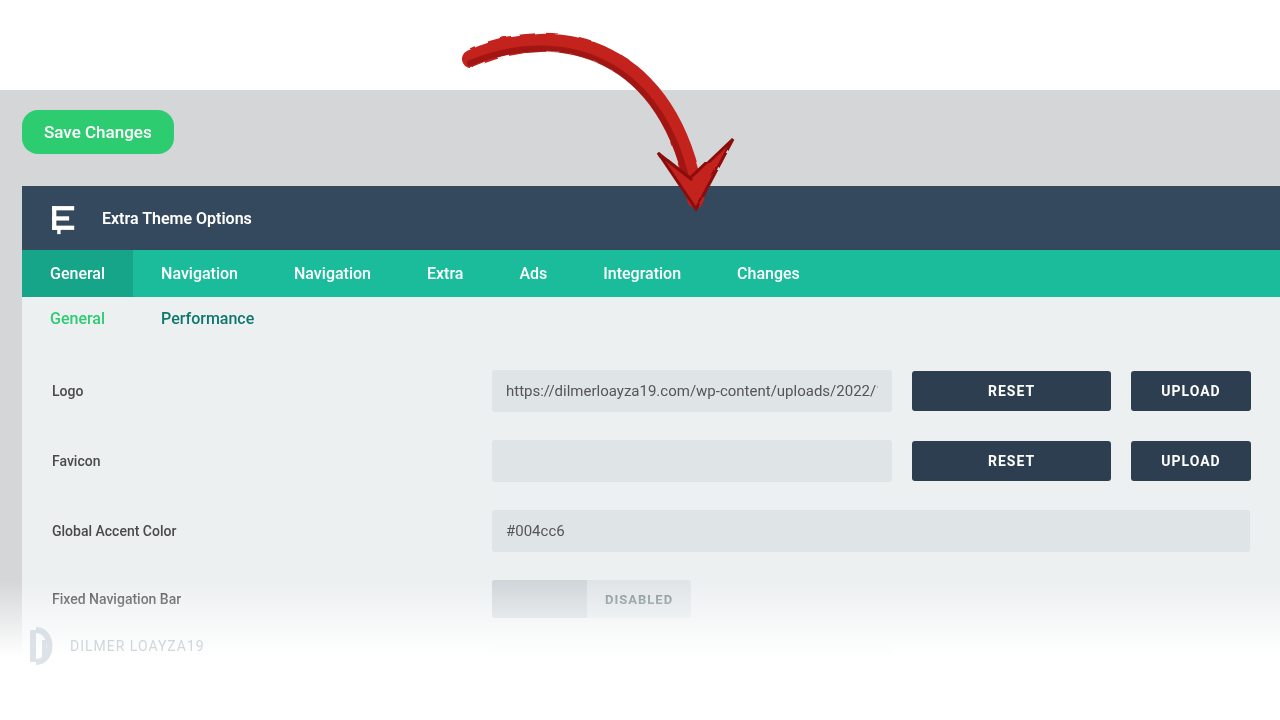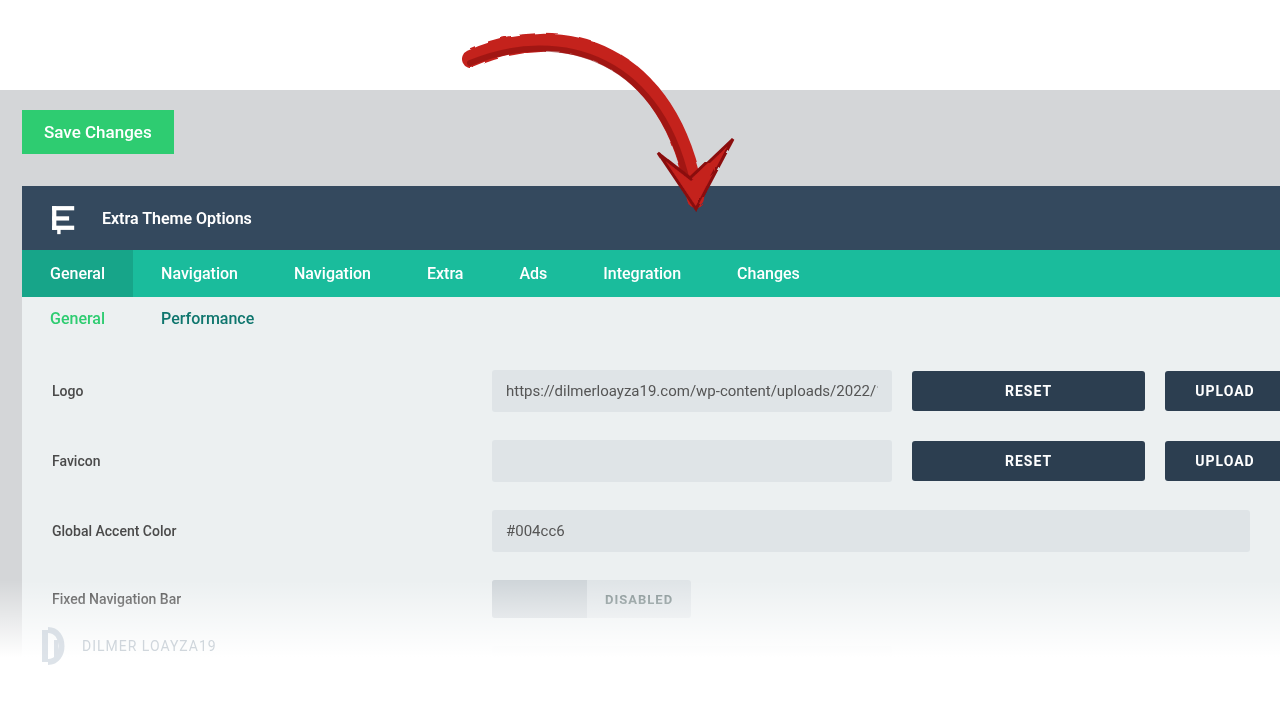--- a/index.html
+++ b/index.html
@@ -6,7 +6,7 @@
   body { background: #ffffff; width: 1280px; height: 720px; overflow: hidden; position: relative; }
   .top-white { height: 90px; background: #fff; }
   .gray-area { background: #d4d6d8; padding: 20px 0 0 22px; min-height: 540px; position: relative; }
-  .save-btn { background:#2ecc71; color:#fff; border:none; padding:12px 22px; font-size:17px; border-radius:0; cursor:pointer; font-weight:500; }
+  .save-btn { background:#2ecc71; color:#fff; border:none; padding:12px 22px; font-size:17px; border-radius:16px; cursor:pointer; font-weight:500; }
   .panel { margin-top:32px; background:#34495e; }
   .panel-header { display:flex; align-items:center; padding:14px 24px; color:#fff; }
   .panel-header .logo-e { width:36px; height:36px; margin-right:20px; display:flex; align-items:center; justify-content:center; }

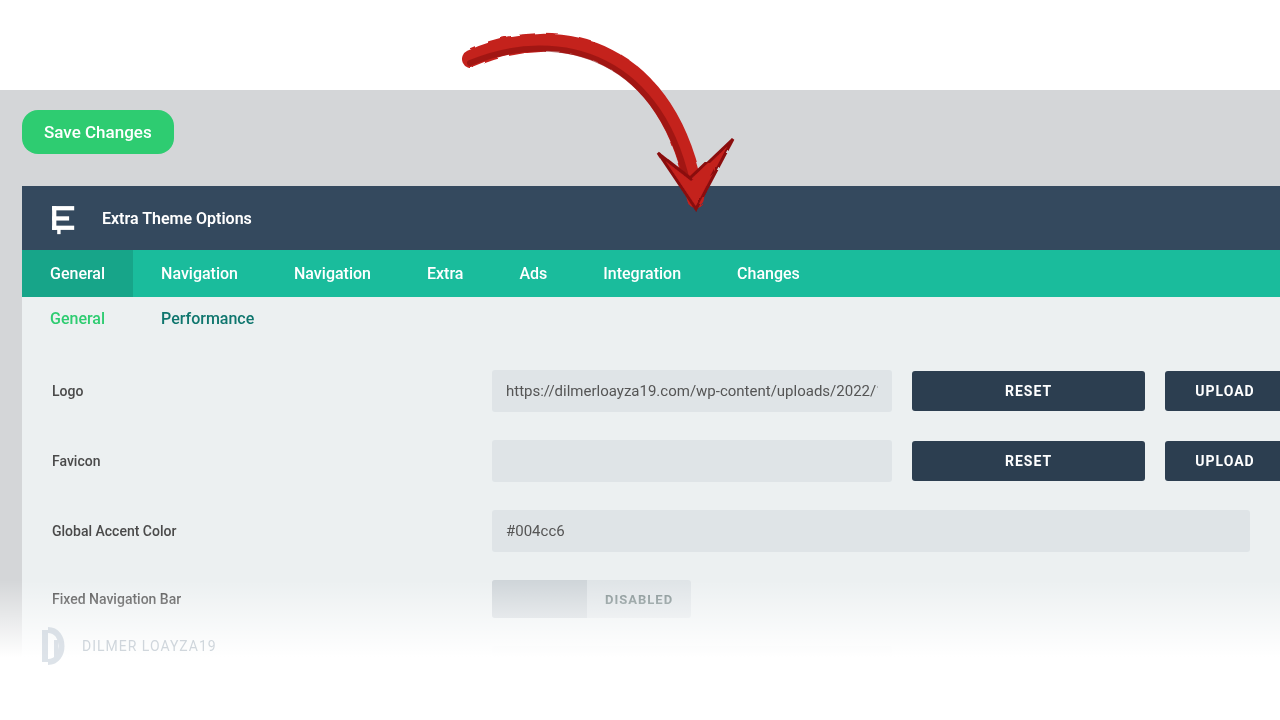--- a/index.html
+++ b/index.html
@@ -24,7 +24,7 @@
   .row .controls { display:flex; align-items:center; flex:1 1 auto; gap:20px; }
   .text-input { background:#dfe4e7; border:none; padding:12px 14px; font-size:15px; color:#555; width:400px; border-radius:3px; }
   .text-input.wide { flex:1 1 auto; width:auto; }
-  .dark-btn { background:#2c3e50; color:#fff; border:none; padding:12px 0; width:233px; font-size:14px; font-weight:700; letter-spacing:1px; border-radius:3px; cursor:pointer; }
+  .dark-btn { background:#2c3e50; color:#fff; border:none; padding:12px 0; width:199px; font-size:14px; font-weight:700; letter-spacing:1px; border-radius:3px; cursor:pointer; }
   .toggle-wrap { display:flex; align-items:center; background:#dfe4e7; border-radius:3px; overflow:hidden; height:38px; }
   .toggle-knob { width:95px; height:100%; background:#cfd5d9; }
   .toggle-label { padding:0 18px; color:#7b8a8b; font-size:13px; font-weight:700; letter-spacing:1px; }

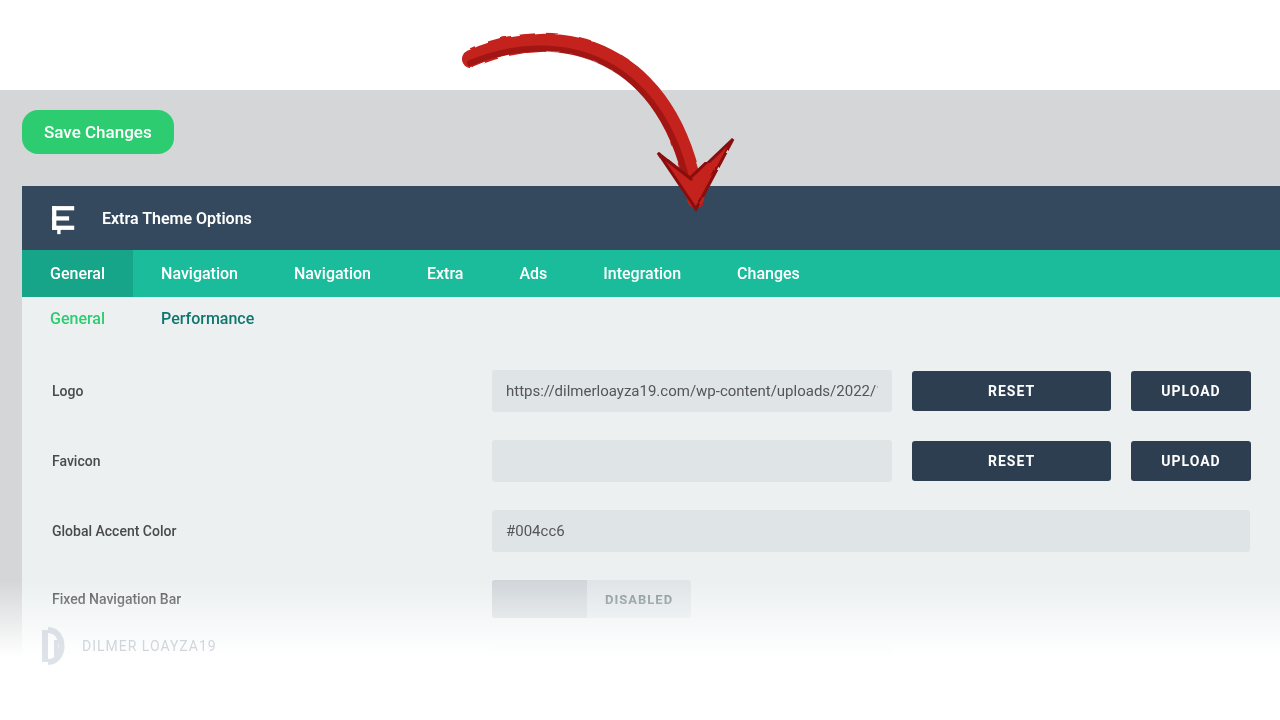--- a/index.html
+++ b/index.html
@@ -30,7 +30,7 @@
   .toggle-label { padding:0 18px; color:#7b8a8b; font-size:13px; font-weight:700; letter-spacing:1px; }
   .select-wrap { background:#dfe4e7; padding:12px 14px; width:400px; border-radius:3px; color:#555; font-size:15px; display:flex; justify-content:space-between; align-items:center; }
   .fade-bottom { position:absolute; left:0; right:0; bottom:0; height:140px; background:linear-gradient(to bottom, rgba(255,255,255,0), #fff 55%); pointer-events:none; }
-  .watermark { position:absolute; left:36px; bottom:54px; display:flex; align-items:center; opacity:0.45; color:#9aa8b5; font-size:14px; letter-spacing:1px; }
+  .watermark { position:absolute; left:24px; bottom:54px; display:flex; align-items:center; opacity:0.45; color:#9aa8b5; font-size:14px; letter-spacing:1px; }
   .watermark svg { width:40px; height:40px; margin-right:6px; }
   .arrow-overlay { position:absolute; left:440px; top:8px; width:320px; height:260px; pointer-events:none; }
   .partial-cut { overflow:hidden; }

